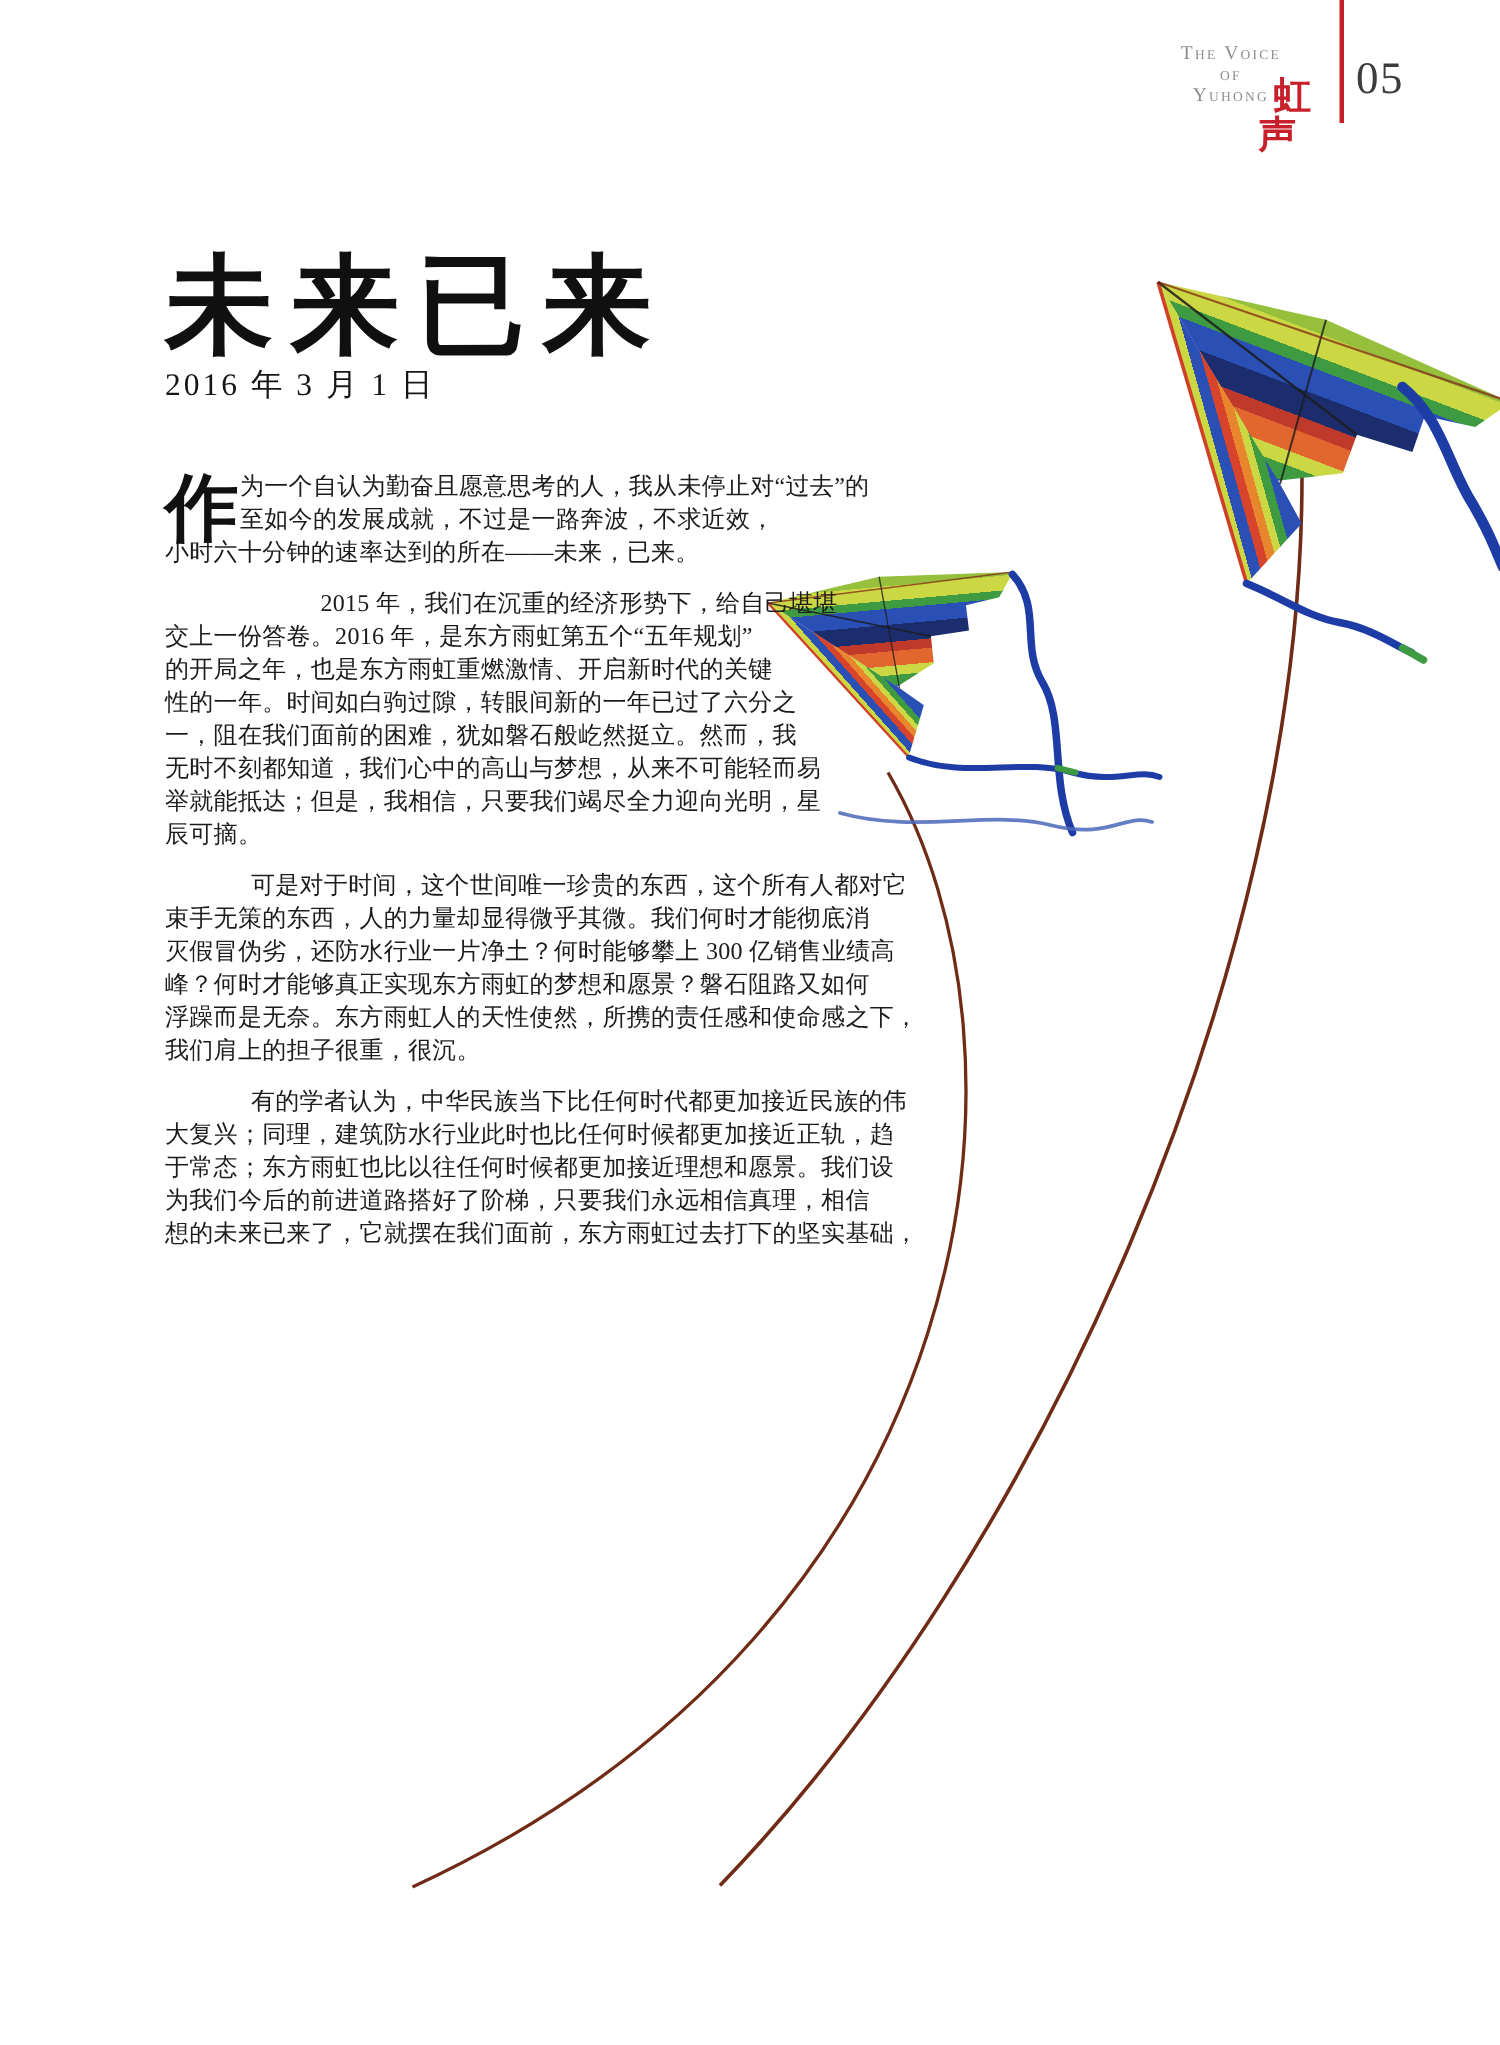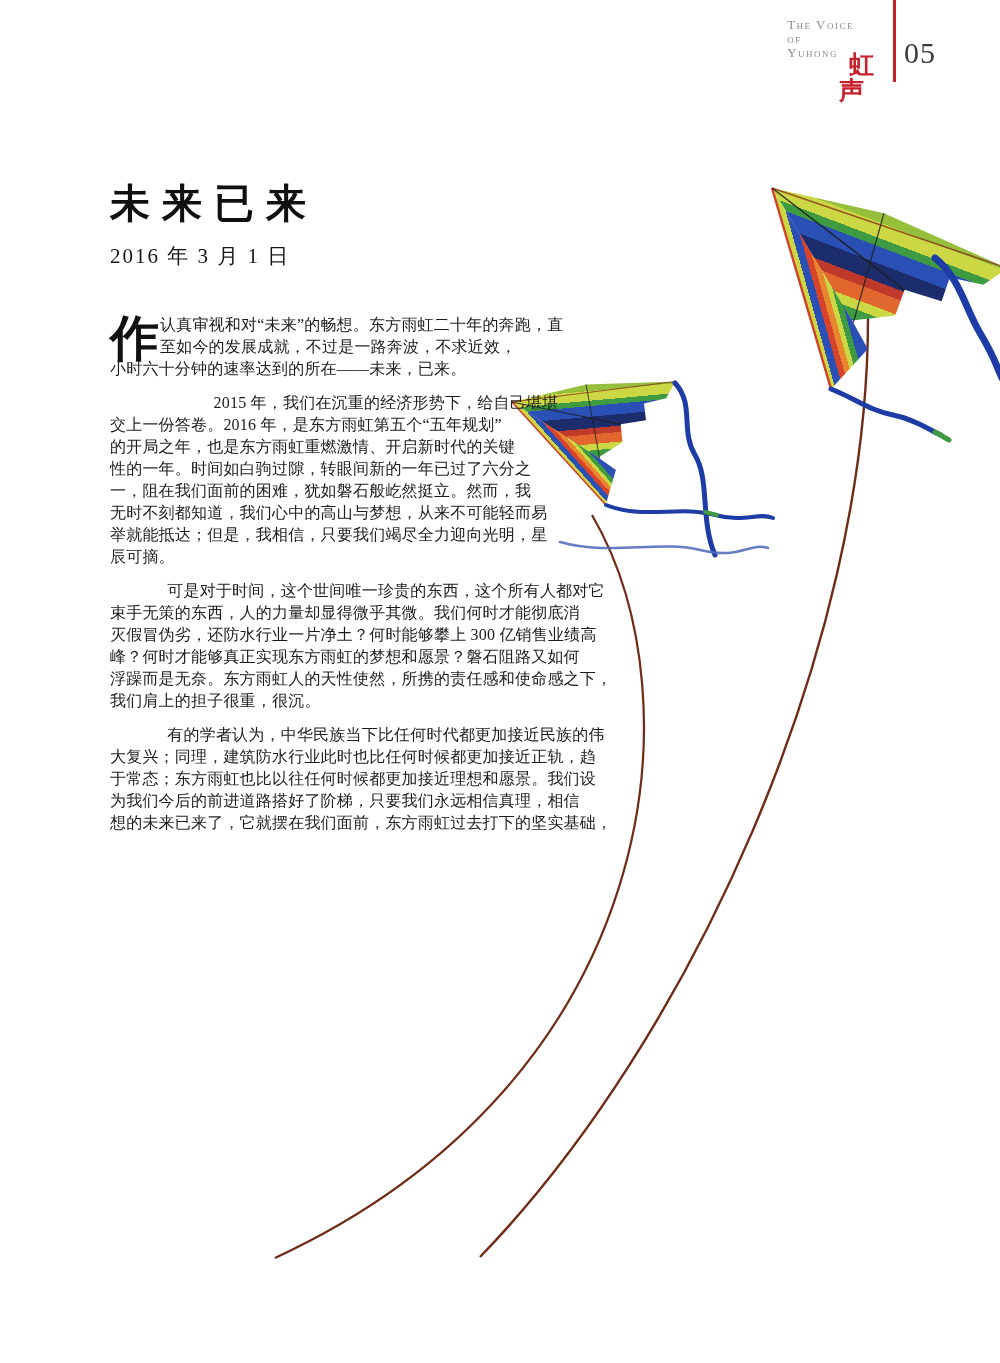--- a/index.html
+++ b/index.html
@@ -12,8 +12,8 @@
   }
   
   .brand{
-    position:absolute; right:146px; top:18px;
-    text-align:left;
+    position:absolute; right:146px; top:28px;
+    text-align:center;
     font-variant:small-caps;
     font-size:13px; line-height:14px;
     letter-spacing:1.5px;

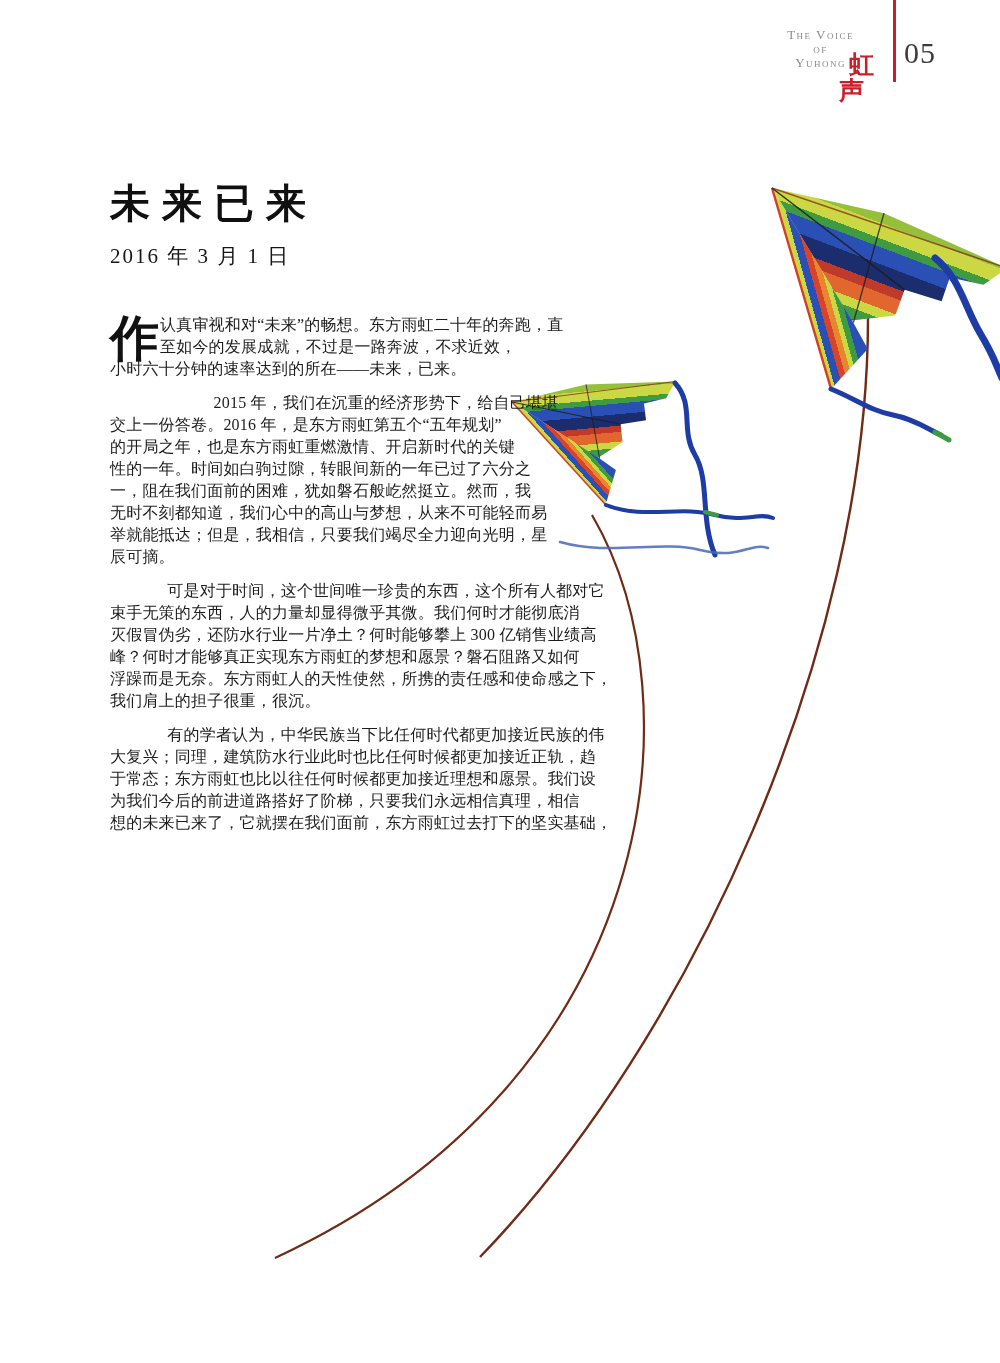--- a/index.html
+++ b/index.html
@@ -39,7 +39,7 @@
   
   .title-block{position:absolute; left:110px; top:172px;}
   .title{
-    font-size:40px; line-height:64px; font-weight:bold;
+    font-size:72px; line-height:64px; font-weight:bold;
     letter-spacing:12px; color:#101010; margin:0;
   }
   .date{

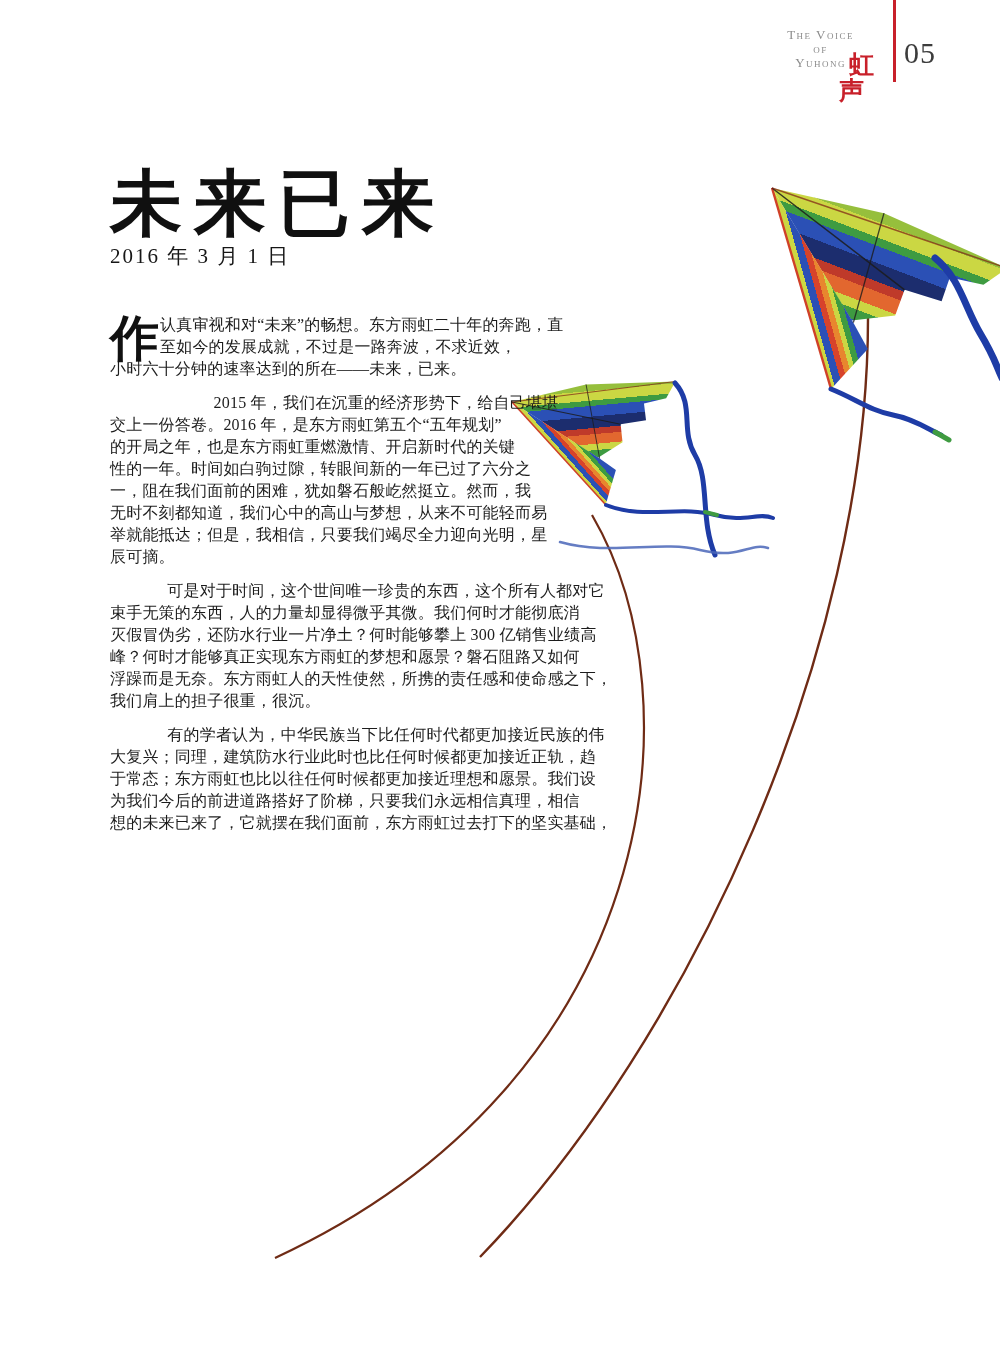--- a/index.html
+++ b/index.html
@@ -166,6 +166,7 @@
     <div class="para p1">
       <span class="dropcap">作</span>
       <div class="lines">
+          <div class="line">为一个自认为勤奋且愿意思考的人，我从未停止对“过去”的</div>
           <div class="line">认真审视和对“未来”的畅想。东方雨虹二十年的奔跑，直</div>
           <div class="line">至如今的发展成就，不过是一路奔波，不求近效，</div>
           <div class="line">小时六十分钟的速率达到的所在——未来，已来。</div>

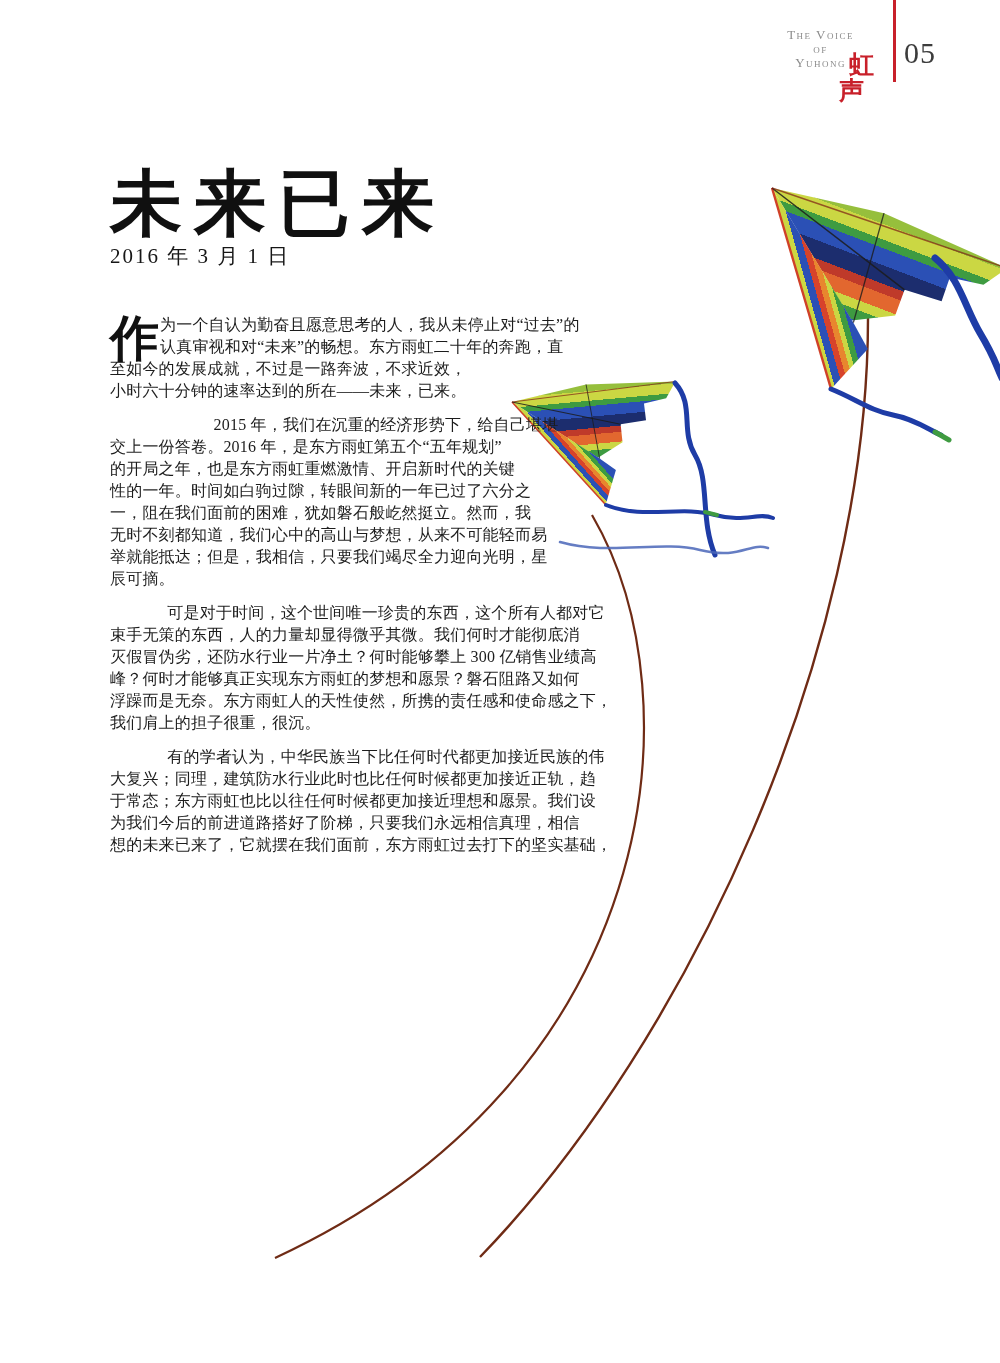--- a/index.html
+++ b/index.html
@@ -167,7 +167,6 @@
       <span class="dropcap">作</span>
       <div class="lines">
           <div class="line">为一个自认为勤奋且愿意思考的人，我从未停止对“过去”的</div>
-          <div class="line">认真审视和对“未来”的畅想。东方雨虹二十年的奔跑，直</div>
           <div class="line">至如今的发展成就，不过是一路奔波，不求近效，</div>
           <div class="line">小时六十分钟的速率达到的所在——未来，已来。</div>
         </div>

